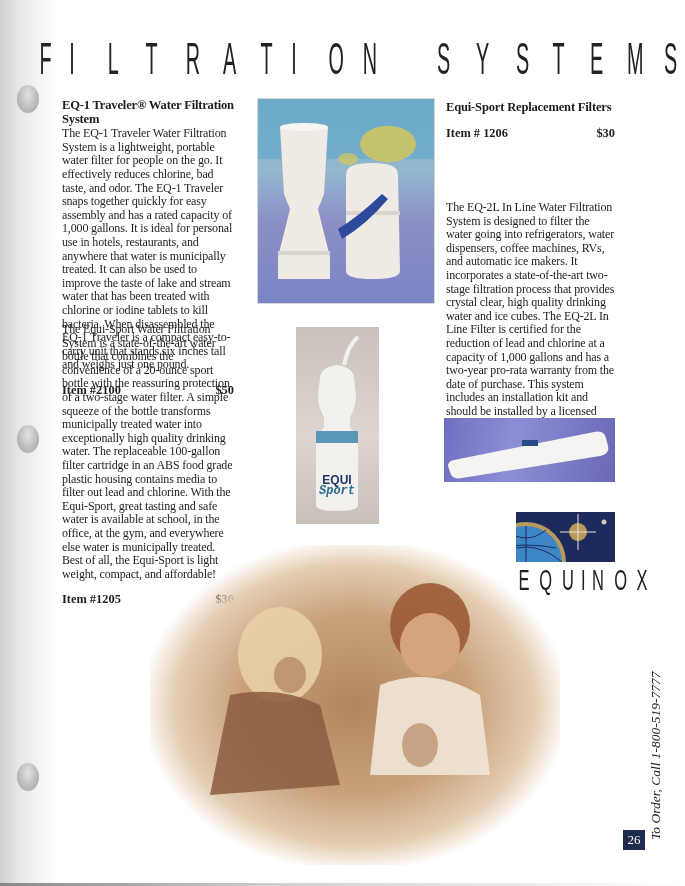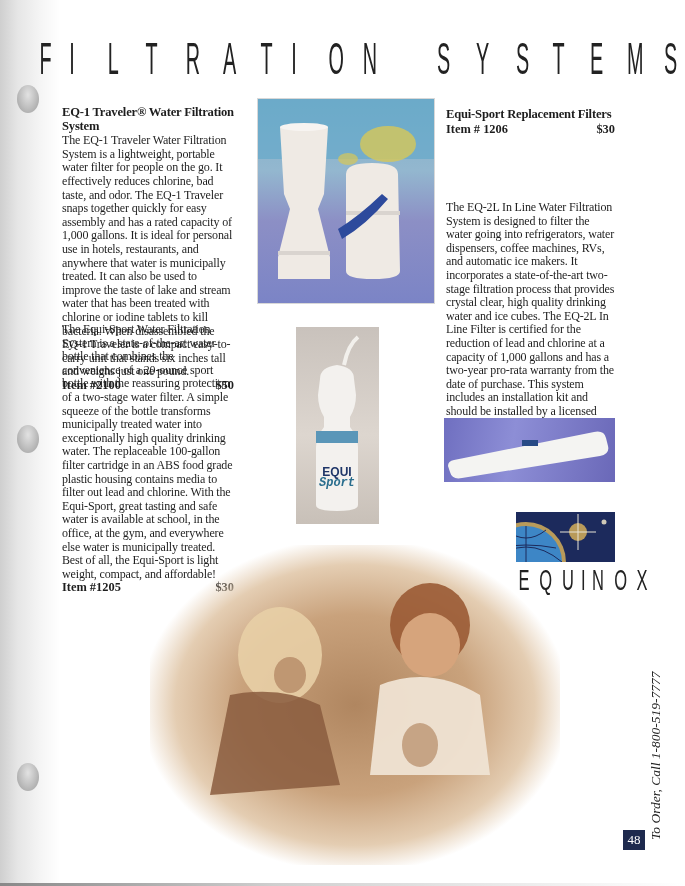--- a/index.html
+++ b/index.html
@@ -24,7 +24,7 @@
     font-size:44px; color:#222; transform:scaleX(0.45); transform-origin:center top;
   }
   .block { position:absolute; font-size:12px; line-height:13.6px; }
-  .block h3 { margin:7px 0 1px 0; font-size:12.6px; font-weight:700; letter-spacing:-0.2px; }
+  .block h3 { margin:0 0 1px 0; font-size:12.6px; font-weight:700; letter-spacing:-0.2px; }
   .block p { margin:0; letter-spacing:-0.15px; }
   .item-line { display:flex; justify-content:space-between; font-weight:700; font-size:12.4px; margin-top:0px; }
   .photo { position:absolute; overflow:hidden; }

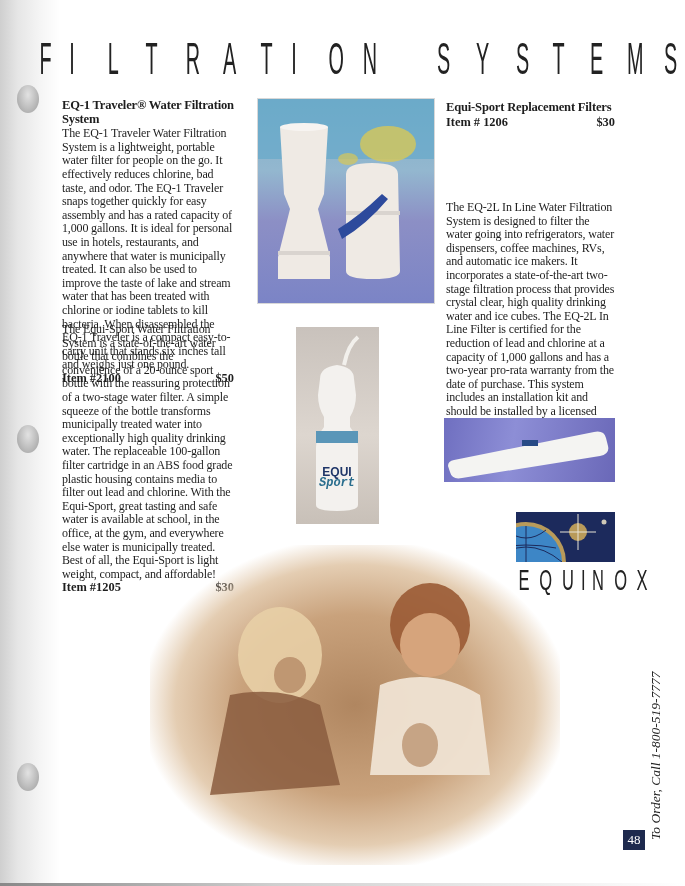--- a/index.html
+++ b/index.html
@@ -26,7 +26,7 @@
   .block { position:absolute; font-size:12px; line-height:13.6px; }
   .block h3 { margin:0 0 1px 0; font-size:12.6px; font-weight:700; letter-spacing:-0.2px; }
   .block p { margin:0; letter-spacing:-0.15px; }
-  .item-line { display:flex; justify-content:space-between; font-weight:700; font-size:12.4px; margin-top:0px; }
+  .item-line { display:flex; justify-content:space-between; font-weight:700; font-size:12.4px; margin-top:12px; }
   .photo { position:absolute; overflow:hidden; }
   .photo-traveler {
     left:257px; top:98px; width:176px; height:204px;

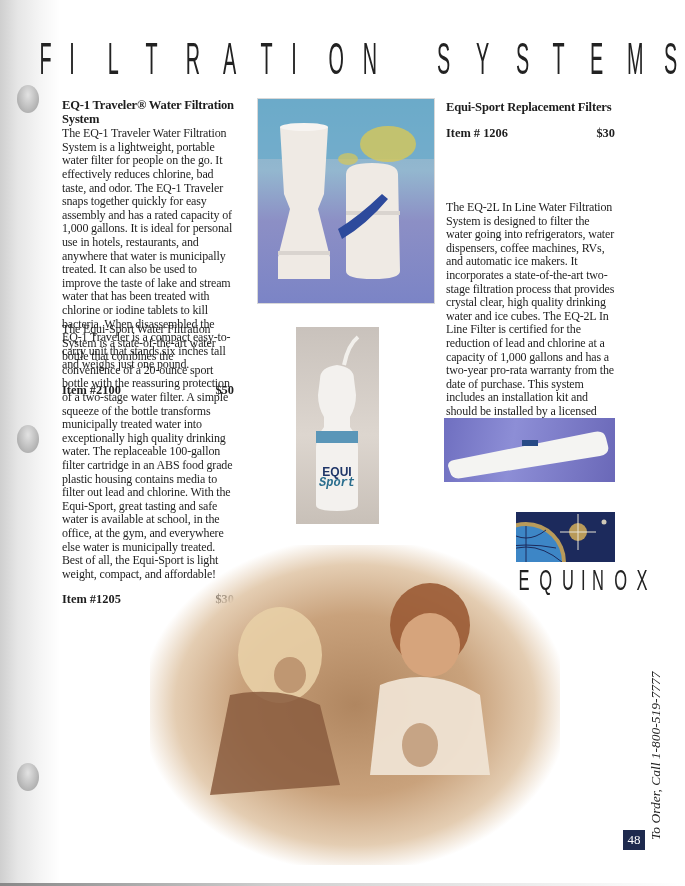--- a/index.html
+++ b/index.html
@@ -144,7 +144,7 @@
     <path d="M24 52 Q24 40 41 38 Q58 40 58 52 L60 68 Q60 80 54 90 L54 100 Q62 110 62 120 L62 178 Q62 184 41 184 Q20 184 20 178 L20 120 Q20 110 28 100 L28 90 Q22 80 22 68 Z" fill="#f3f1ee"></path>
     <rect x="20" y="104" width="42" height="12" fill="#5a96b8"></rect>
   </svg>
-  <div style="position:absolute; left:20px; top:140px; width:42px; text-align:center; font-family:'Liberation Sans',sans-serif; font-weight:700; font-size:12px; color:#1f3668; line-height:11px;">
+  <div style="position:absolute; left:20px; top:148px; width:42px; text-align:center; font-family:'Liberation Sans',sans-serif; font-weight:700; font-size:12px; color:#1f3668; line-height:11px;">
     <div>EQUI</div>
     <div style="font-style:italic; font-family:Liberation Mono, monospace; color:#2a6e8e;">Sport</div>
   </div>

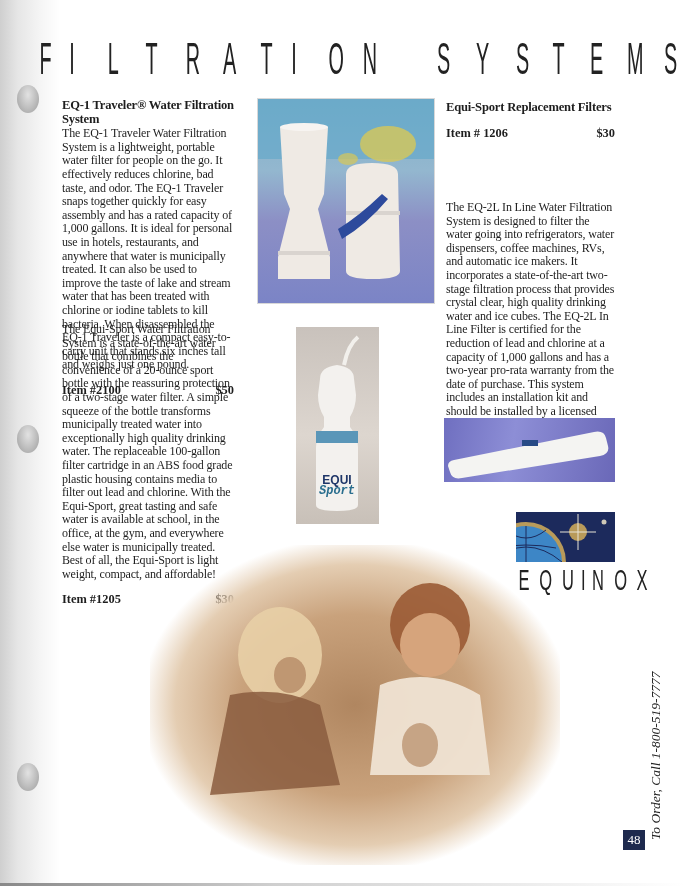--- a/index.html
+++ b/index.html
@@ -191,6 +191,6 @@
 <div style="position:absolute; left:617px; top:585px; font-size:6px; color:#444;">®</div>
 
 <div class="side-order">To Order, Call 1-800-519-7777</div>
-<div class="page-number">48</div>
+<div class="page-number">26</div>
 
 </body></html>

